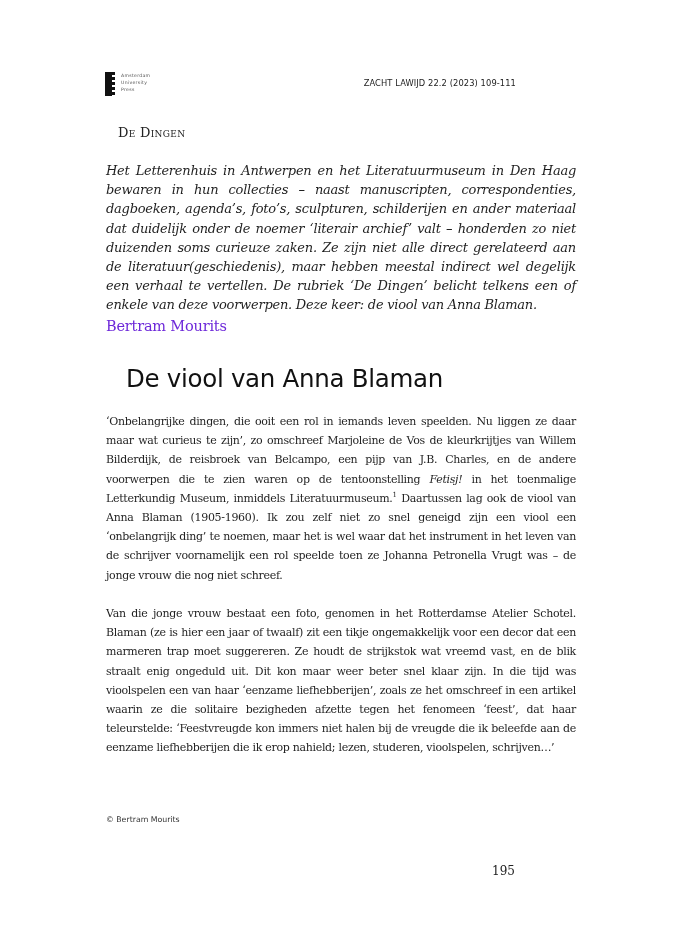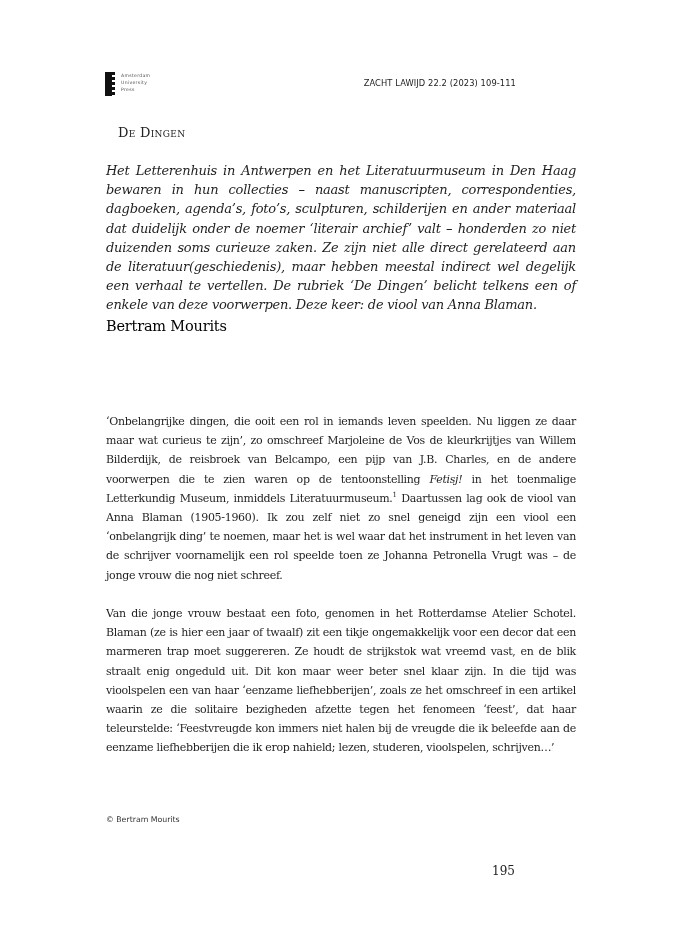--- a/index.html
+++ b/index.html
@@ -20,7 +20,7 @@
 
     .intro { position: absolute; left: 106px; top: 161px; width: 470px; font-family: "DejaVu Serif", serif; font-style: italic; font-size: 13px; line-height: 19.2px; color: #1f1f1f; text-align: justify; letter-spacing: -0.25px; }
 
-    .author { position: absolute; left: 106px; top: 318px; font-family: "DejaVu Serif", serif; font-size: 14.5px; color: #000000; letter-spacing: -0.2px; }
+    .author { position: absolute; left: 106px; top: 318px; font-family: "DejaVu Serif", serif; font-size: 14.5px; color: #6d28d9; letter-spacing: -0.2px; }
 
     .title { position: absolute; left: 126px; top: 364px; font-family: "DejaVu Sans", sans-serif; font-size: 24.5px; color: #111; letter-spacing: -0.3px; }
 

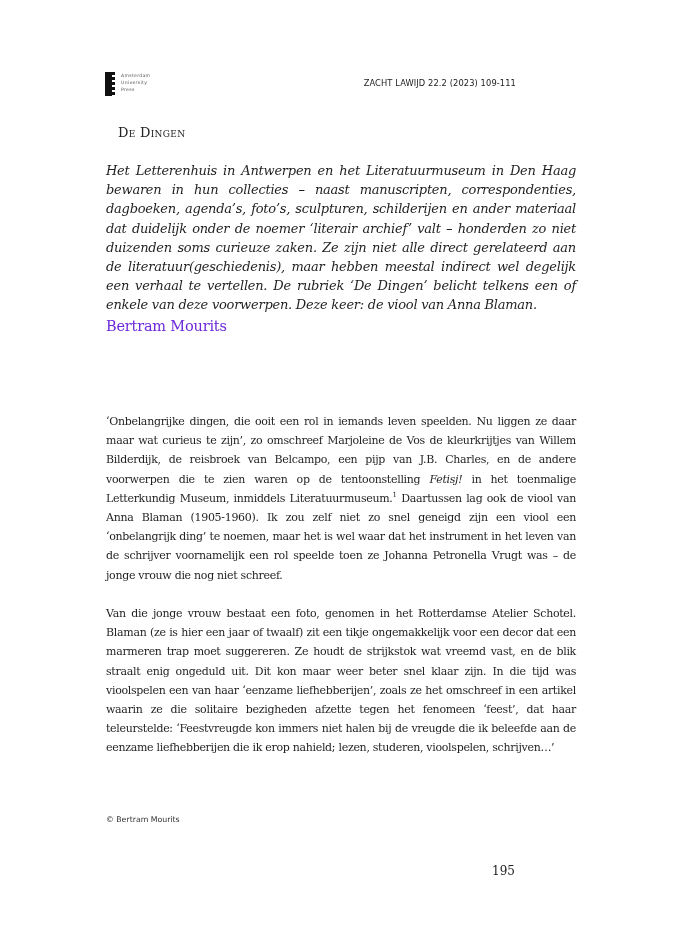--- a/index.html
+++ b/index.html
@@ -55,6 +55,7 @@
 
   <div class="author">Bertram Mourits</div>
 
+  <h1 class="title" style="margin:0;font-weight:normal;">De viool van Anna Blaman</h1>
 
   <div class="body">
     <p><span>‘Onbelangrijke dingen, die ooit een rol in iemands leven speelden. Nu liggen ze daar maar wat curieus te zijn’, zo omschreef Marjoleine de Vos de kleurkrijtjes van Willem Bilderdijk, de reisbroek van Belcampo, een pijp van J.B. Charles, en de andere voorwerpen die te zien waren op de tentoonstelling </span><span class="it">Fetisj!</span><span> in het toenmalige Letterkundig Museum, inmiddels Literatuurmuseum.</span><sup>1</sup><span> Daartussen lag ook de viool van Anna Blaman (1905-1960). Ik zou zelf niet zo snel geneigd zijn een viool een ‘onbelangrijk ding’ te noemen, maar het is wel waar dat het instrument in het leven van de schrijver voornamelijk een rol speelde toen ze Johanna Petronella Vrugt was – de jonge vrouw die nog niet schreef.</span></p>

